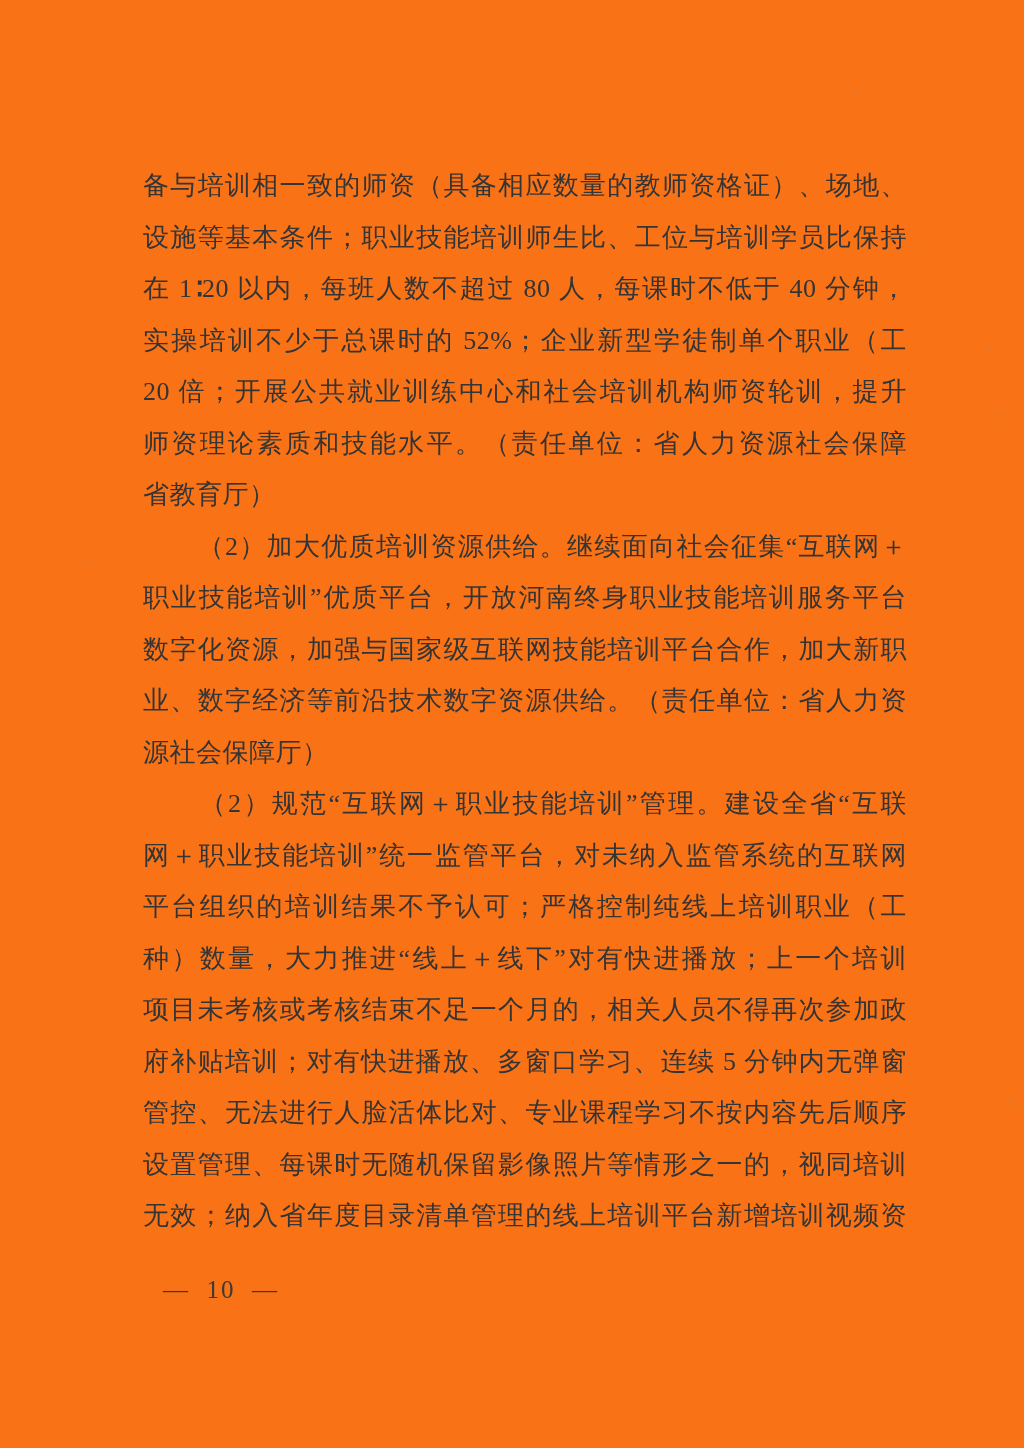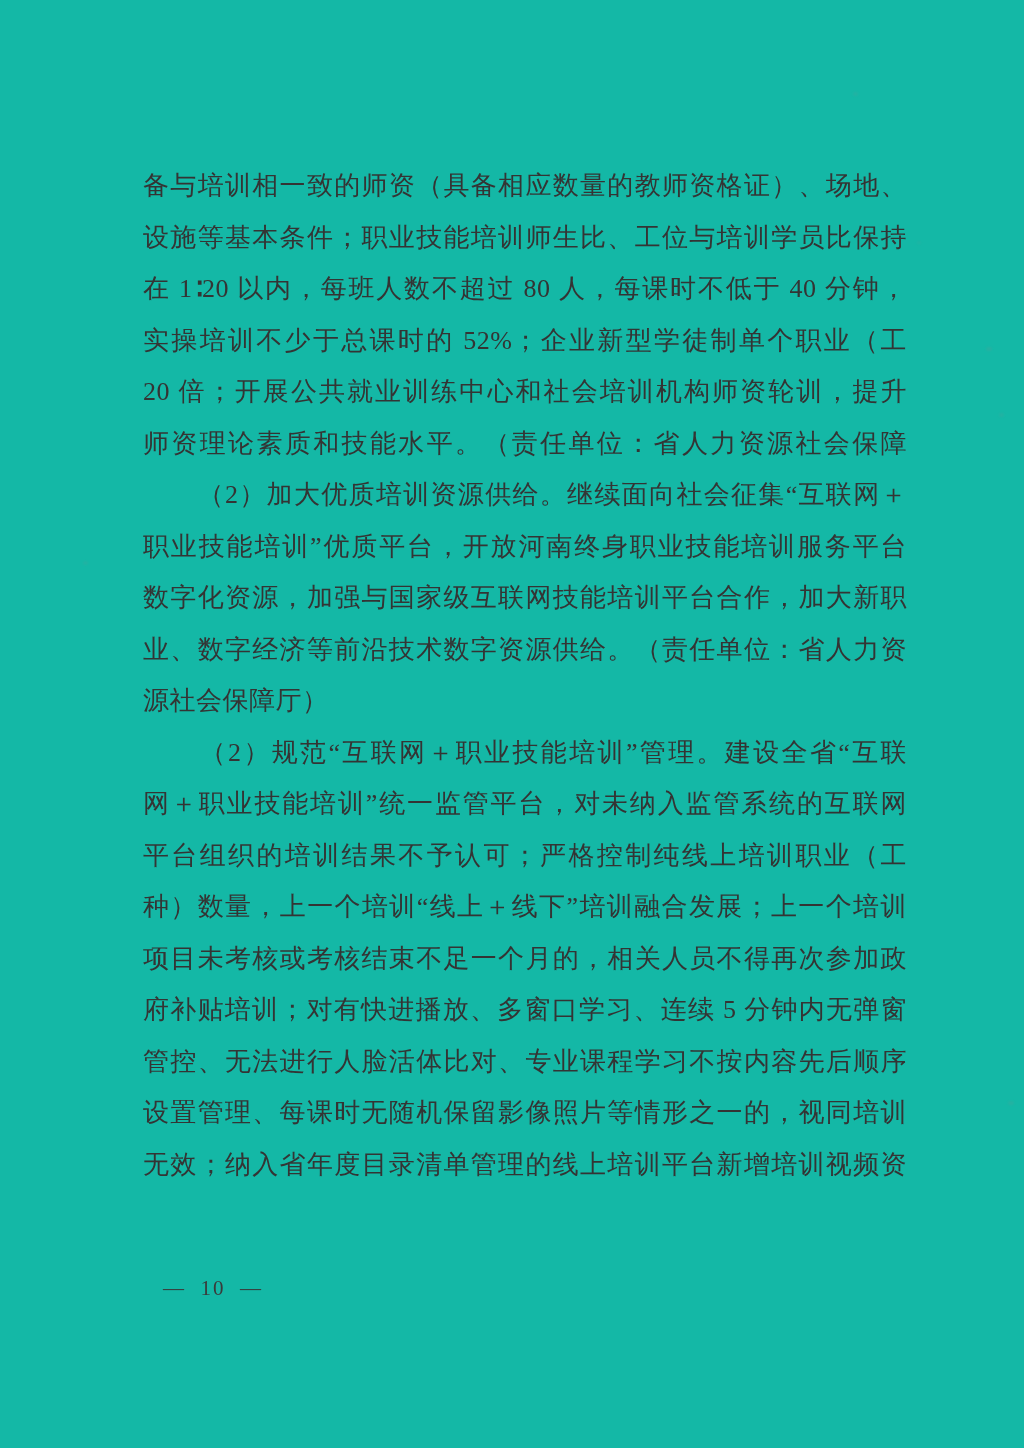--- a/index.html
+++ b/index.html
@@ -11,7 +11,7 @@
     position: relative;
     width: 1024px;
     height: 1448px;
-    background: #14b8a6;
+    background: #f97316;
     overflow: hidden;
     font-family: "Liberation Serif", "DejaVu Serif", serif;
     color: #343434;

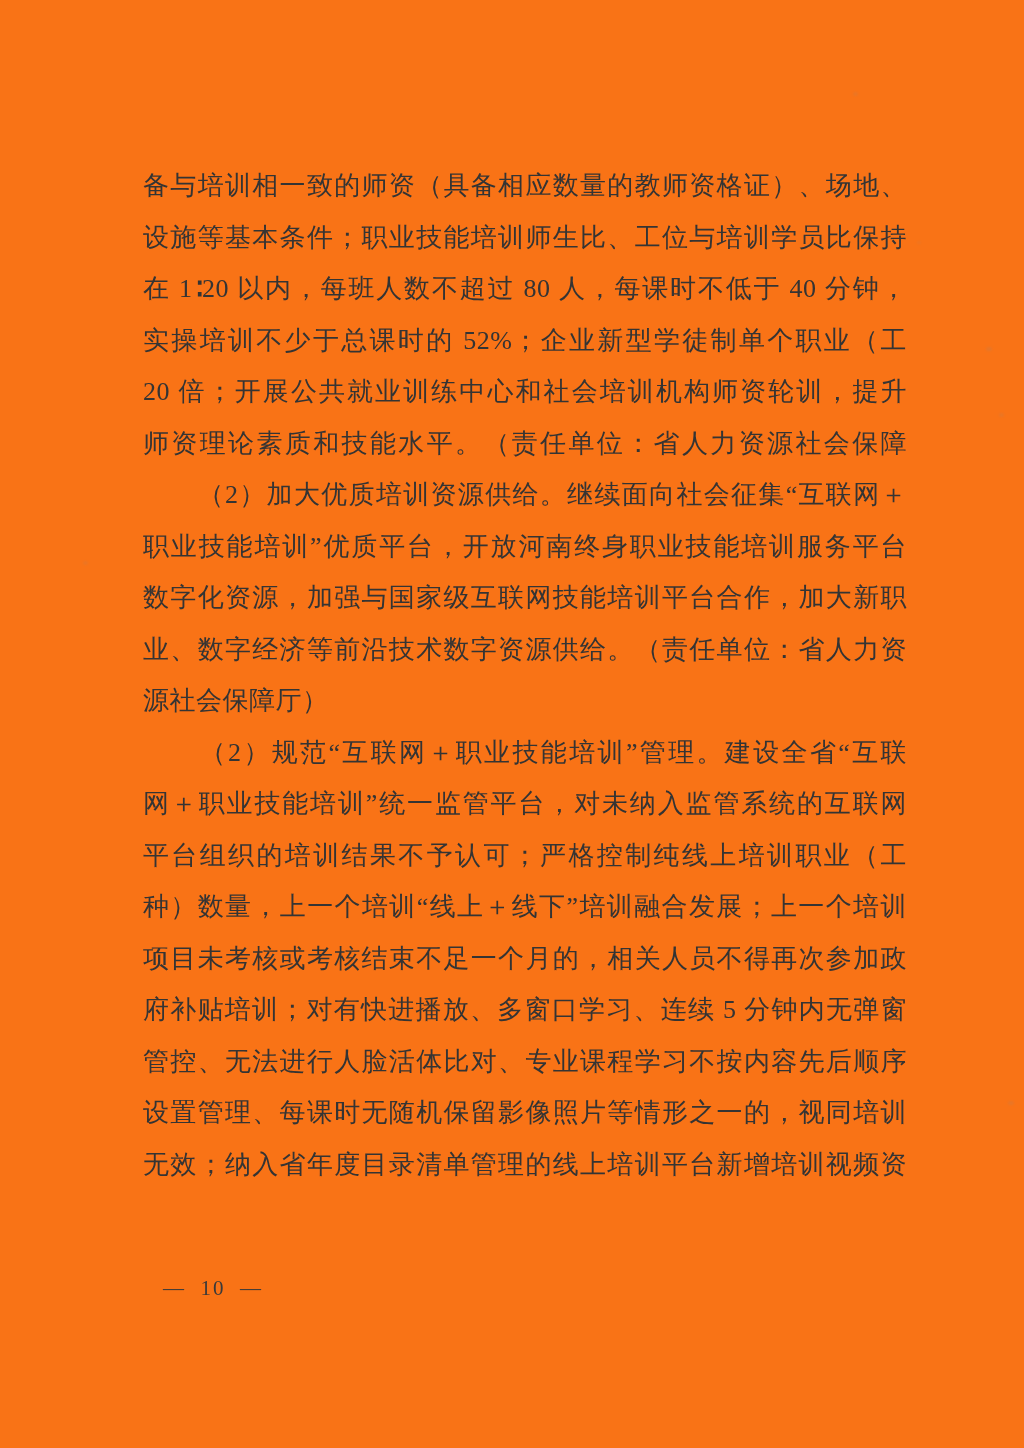--- a/index.html
+++ b/index.html
@@ -73,6 +73,7 @@
     <div class="line">实操培训不少于总课时的 52%；企业新型学徒制单个职业（工</div>
     <div class="line">20 倍；开展公共就业训练中心和社会培训机构师资轮训，提升</div>
     <div class="line">师资理论素质和技能水平。（责任单位：省人力资源社会保障厅、</div>
+    <div class="line para-end">省教育厅）</div>
     <div class="line">　　（2）加大优质培训资源供给。继续面向社会征集“互联网＋</div>
     <div class="line">职业技能培训”优质平台，开放河南终身职业技能培训服务平台</div>
     <div class="line">数字化资源，加强与国家级互联网技能培训平台合作，加大新职</div>

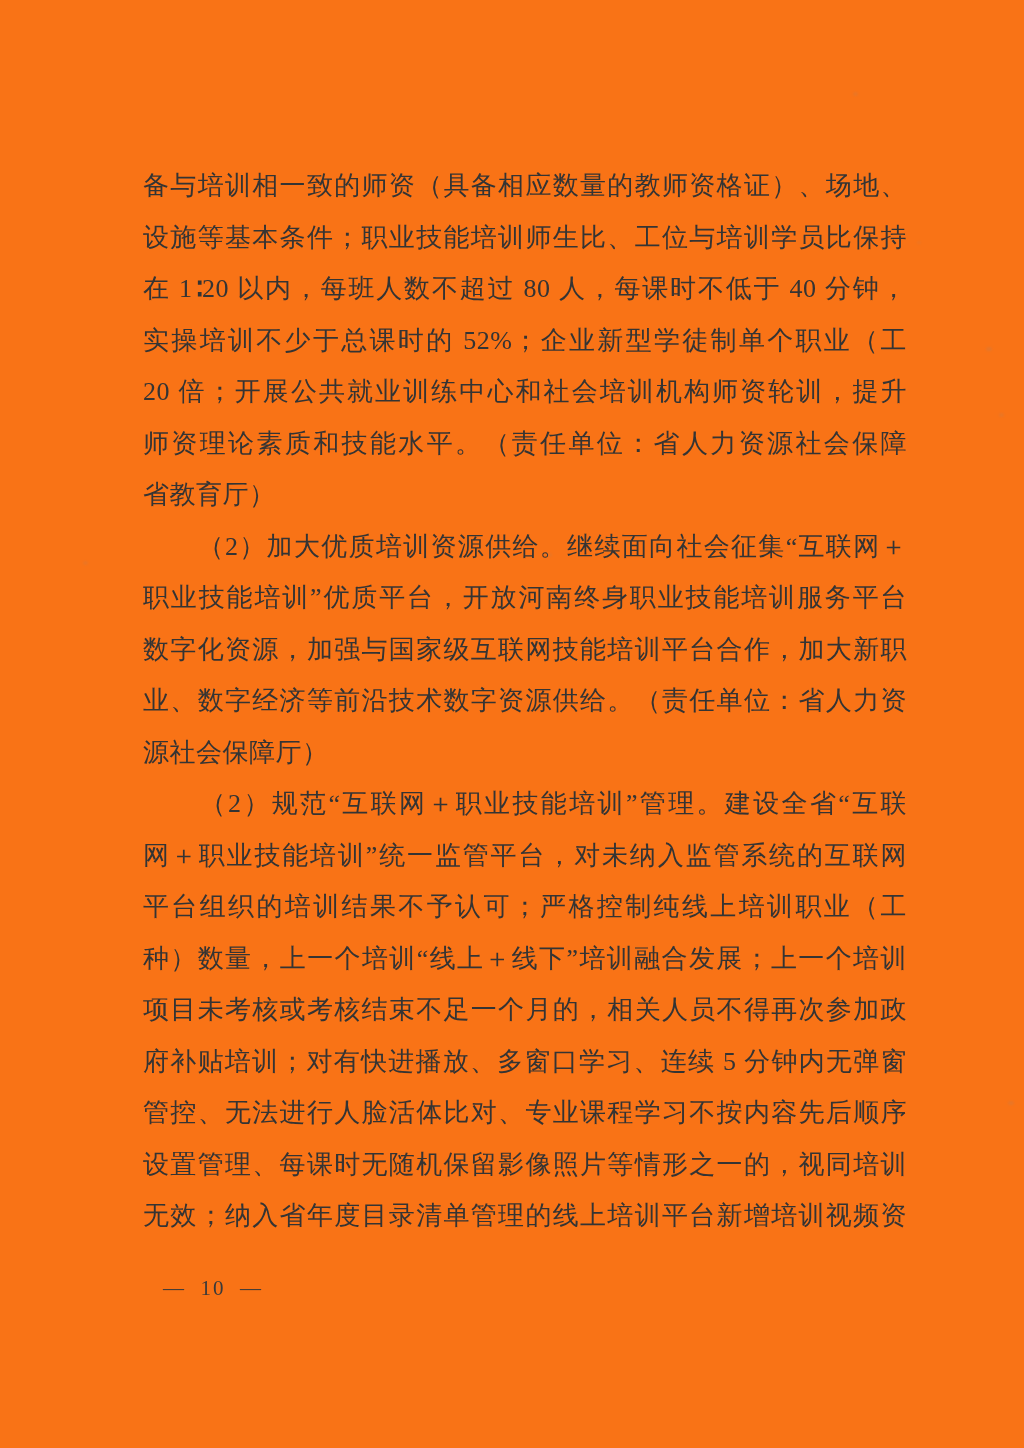--- a/index.html
+++ b/index.html
@@ -82,7 +82,7 @@
     <div class="line">　　（2）规范“互联网＋职业技能培训”管理。建设全省“互联</div>
     <div class="line">网＋职业技能培训”统一监管平台，对未纳入监管系统的互联网</div>
     <div class="line">平台组织的培训结果不予认可；严格控制纯线上培训职业（工</div>
-    <div class="line">种）数量，上一个培训“线上＋线下”培训融合发展；上一个培训</div>
+    <div class="line">种）数量，大力推进“线上＋线下”对有快进播放；上一个培训</div>
     <div class="line">项目未考核或考核结束不足一个月的，相关人员不得再次参加政</div>
     <div class="line">府补贴培训；对有快进播放、多窗口学习、连续 5 分钟内无弹窗</div>
     <div class="line">管控、无法进行人脸活体比对、专业课程学习不按内容先后顺序</div>

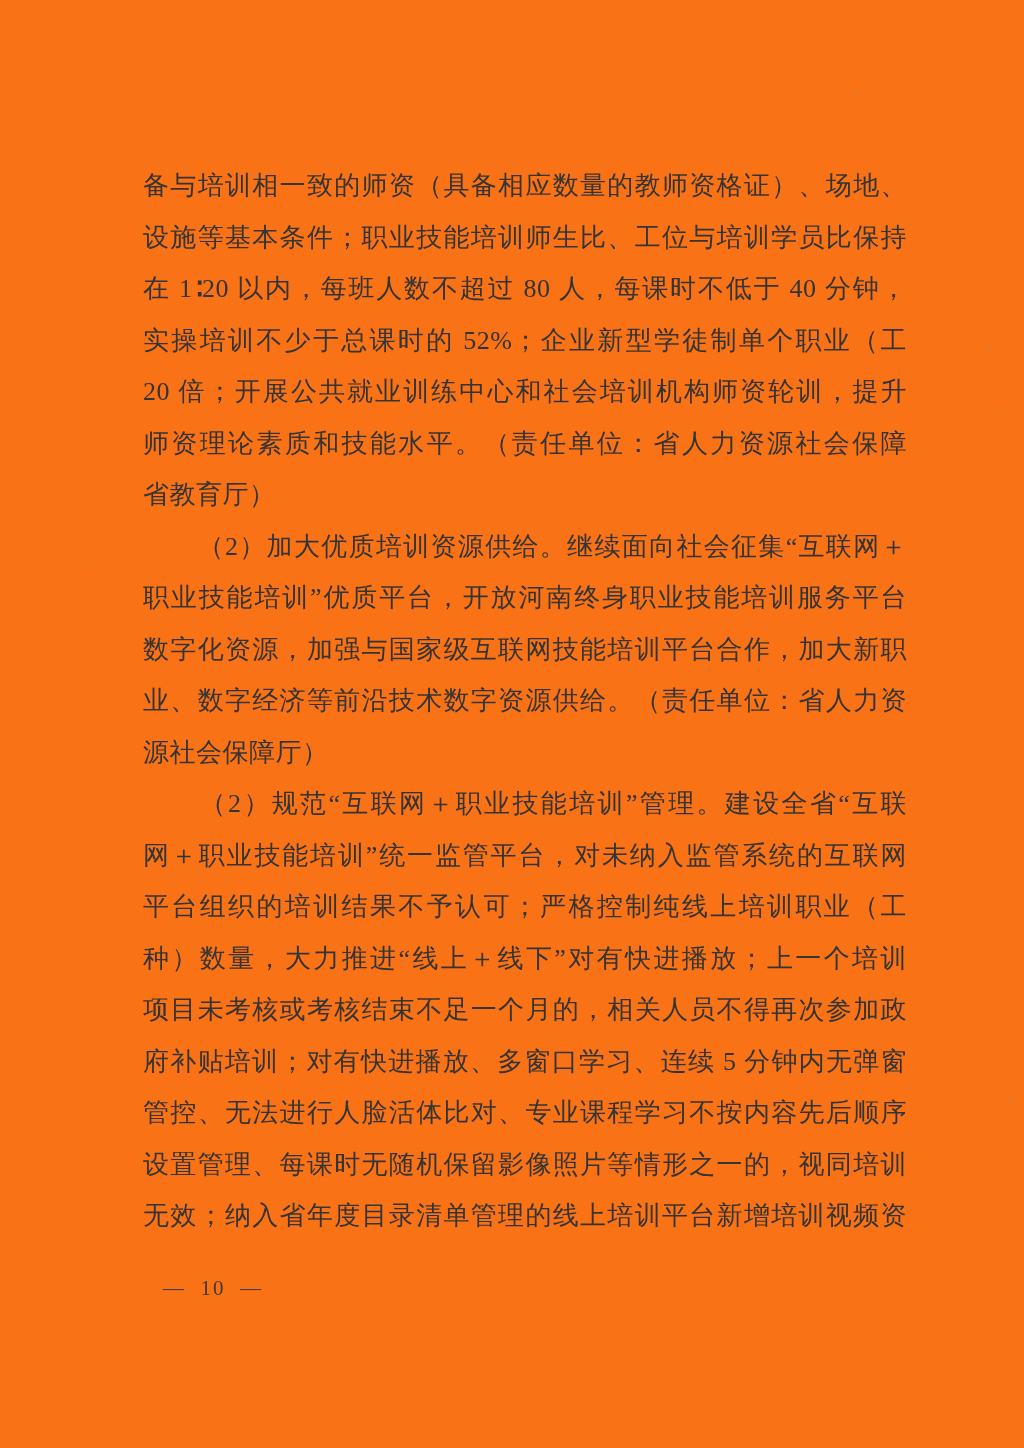--- a/index.html
+++ b/index.html
@@ -41,7 +41,7 @@
     position: absolute;
     left: 163px;
     top: 1276px;
-    font-size: 21px;
+    font-size: 25px;
     letter-spacing: 2px;
     color: #3a3a3a;
     white-space: pre;

